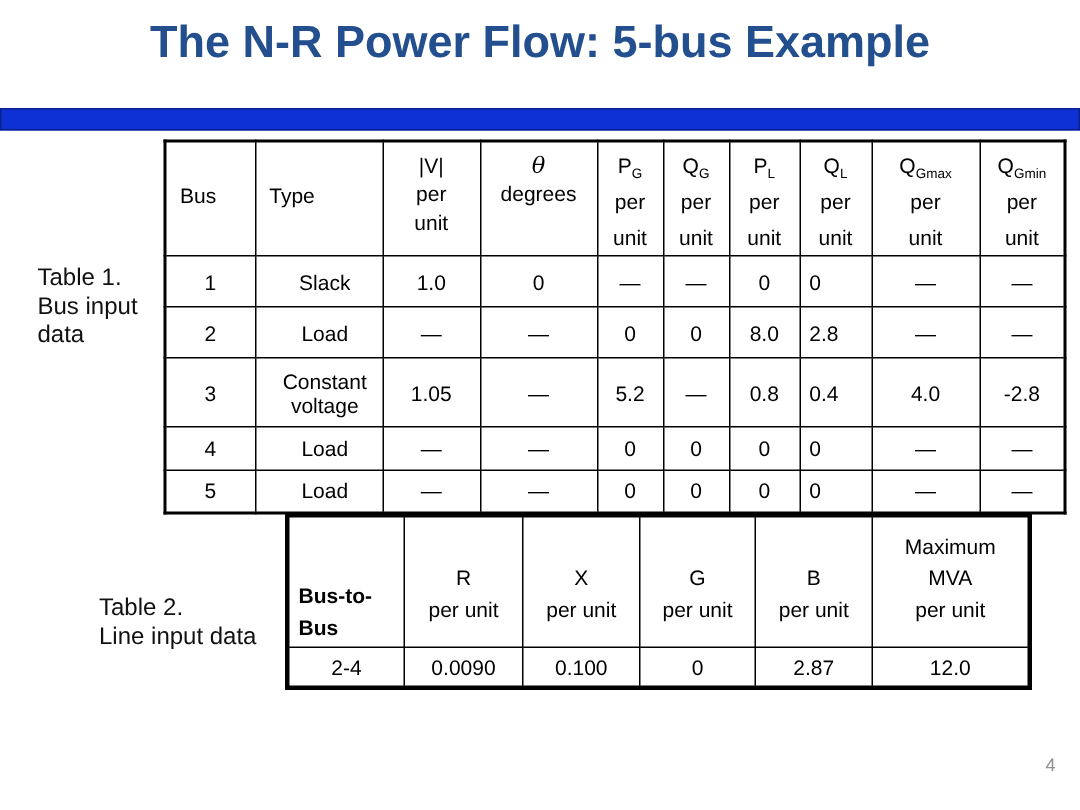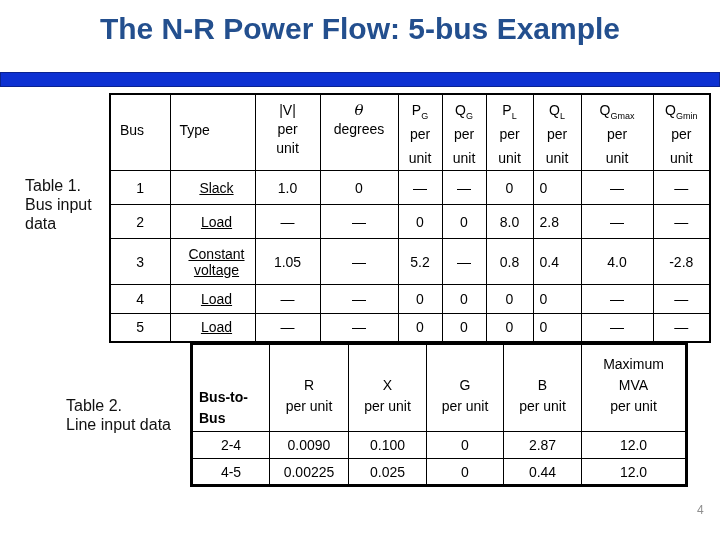--- a/index.html
+++ b/index.html
@@ -30,7 +30,7 @@
   .h-spread{vertical-align:top;padding-top:3px;line-height:24px;}
   .c-theta .sym{font-style:italic;font-family:"DejaVu Serif",serif;font-size:15px;}
   sub{font-size:9px;line-height:0;}
-  .col-type{text-align:center;padding-left:8px !important;line-height:16px;text-decoration:underline;}
+  .col-type{text-align:center;padding-left:8px !important;line-height:16px;}
   .col-ql{text-align:left !important;padding-left:6px !important;}
   
   #t2 thead tr{height:88px;}

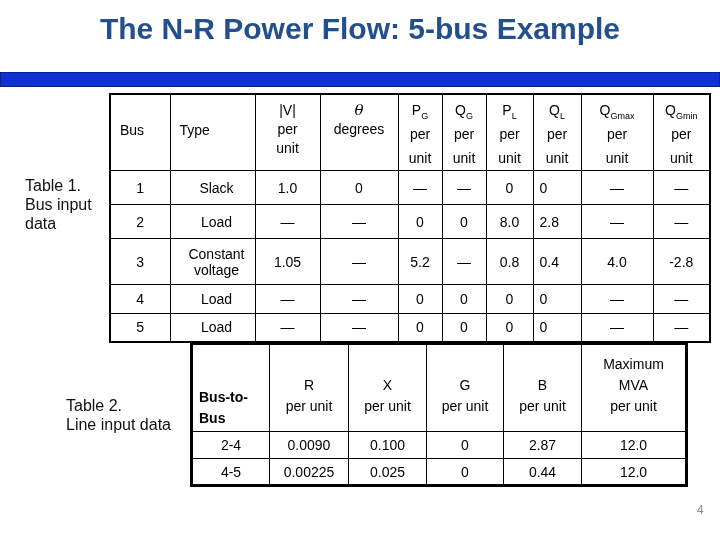--- a/index.html
+++ b/index.html
@@ -227,14 +227,6 @@
         <td>2.87</td>
         <td>12.0</td>
       </tr>
-      <tr>
-        <td>4-5</td>
-        <td>0.00225</td>
-        <td>0.025</td>
-        <td>0</td>
-        <td>0.44</td>
-        <td>12.0</td>
-      </tr>
     </tbody>
   </table>
 

